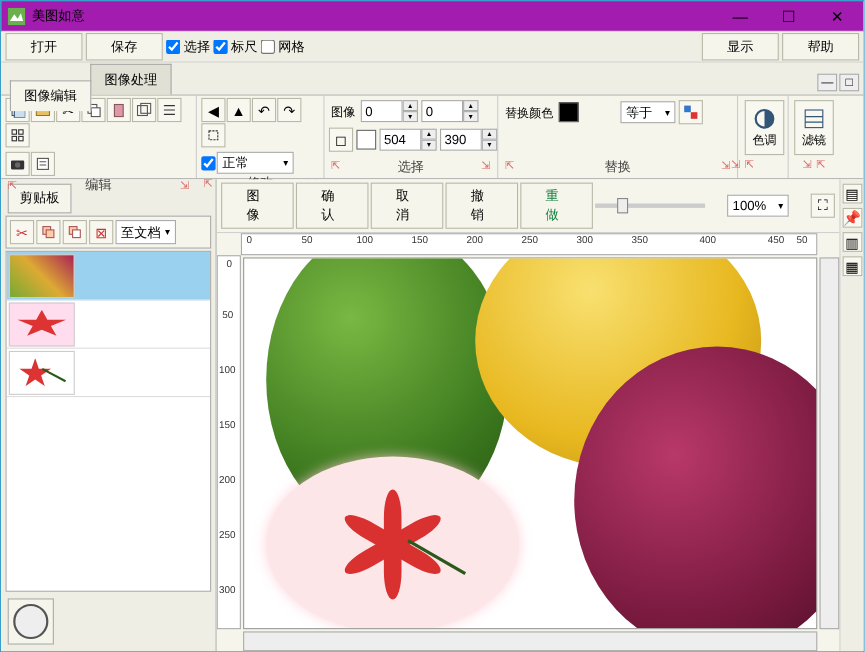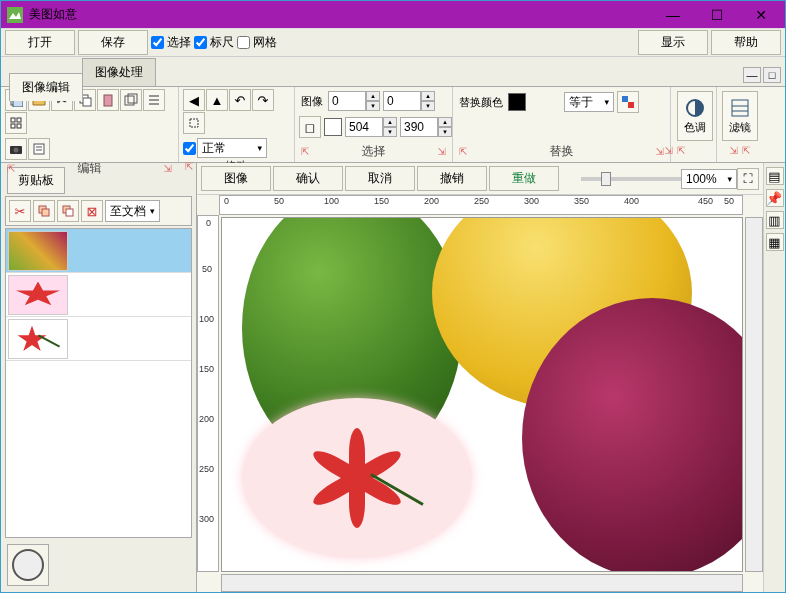--- a/index.html
+++ b/index.html
@@ -51,7 +51,7 @@
 .circlebtn { width: 32px; height: 32px; border: 2px solid #555; border-radius: 50%; cursor: pointer; display: block; background: #eee; }
 .canvas-area { flex: 1; display: flex; flex-direction: column; position: relative; }
 .canvasbar { display: flex; align-items: center; gap: 2px; padding: 3px 4px; background: #f5f5ec; border-bottom: 1px solid #ccc; }
-.zoombar { margin-left: auto; display: flex; align-items: center; gap: 0; }
+.zoombar { margin-left: auto; display: flex; align-items: center; gap: 20px; }
 .slider { width: 100px; height: 4px; background: #ccc; position: relative; }
 .slider .thumb { position: absolute; width: 10px; height: 14px; background: #eee; border: 1px solid #888; top: -5px; left: 20px; }
 .rulers-canvas { flex: 1; display: flex; position: relative; background: #f5f5ec; }

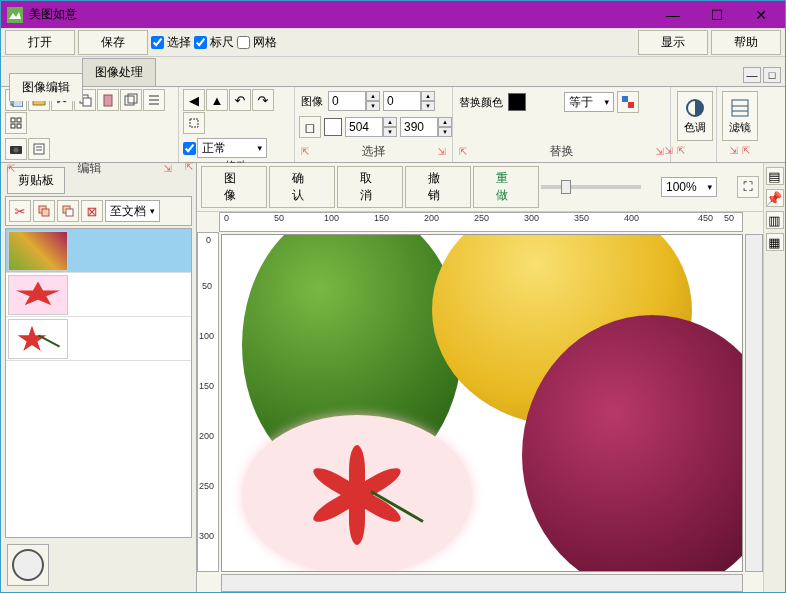--- a/index.html
+++ b/index.html
@@ -394,7 +394,7 @@
         <span class="tick" style="left:254px">250</span>
         <span class="tick" style="left:304px">300</span>
         <span class="tick" style="left:354px">350</span>
-        <span class="tick" style="left:404px">400</span>
+        <span class="tick" style="left:416px">400</span>
         <span class="tick" style="left:478px">450</span>
         <span class="tick" style="left:504px">50</span>
       </div>

